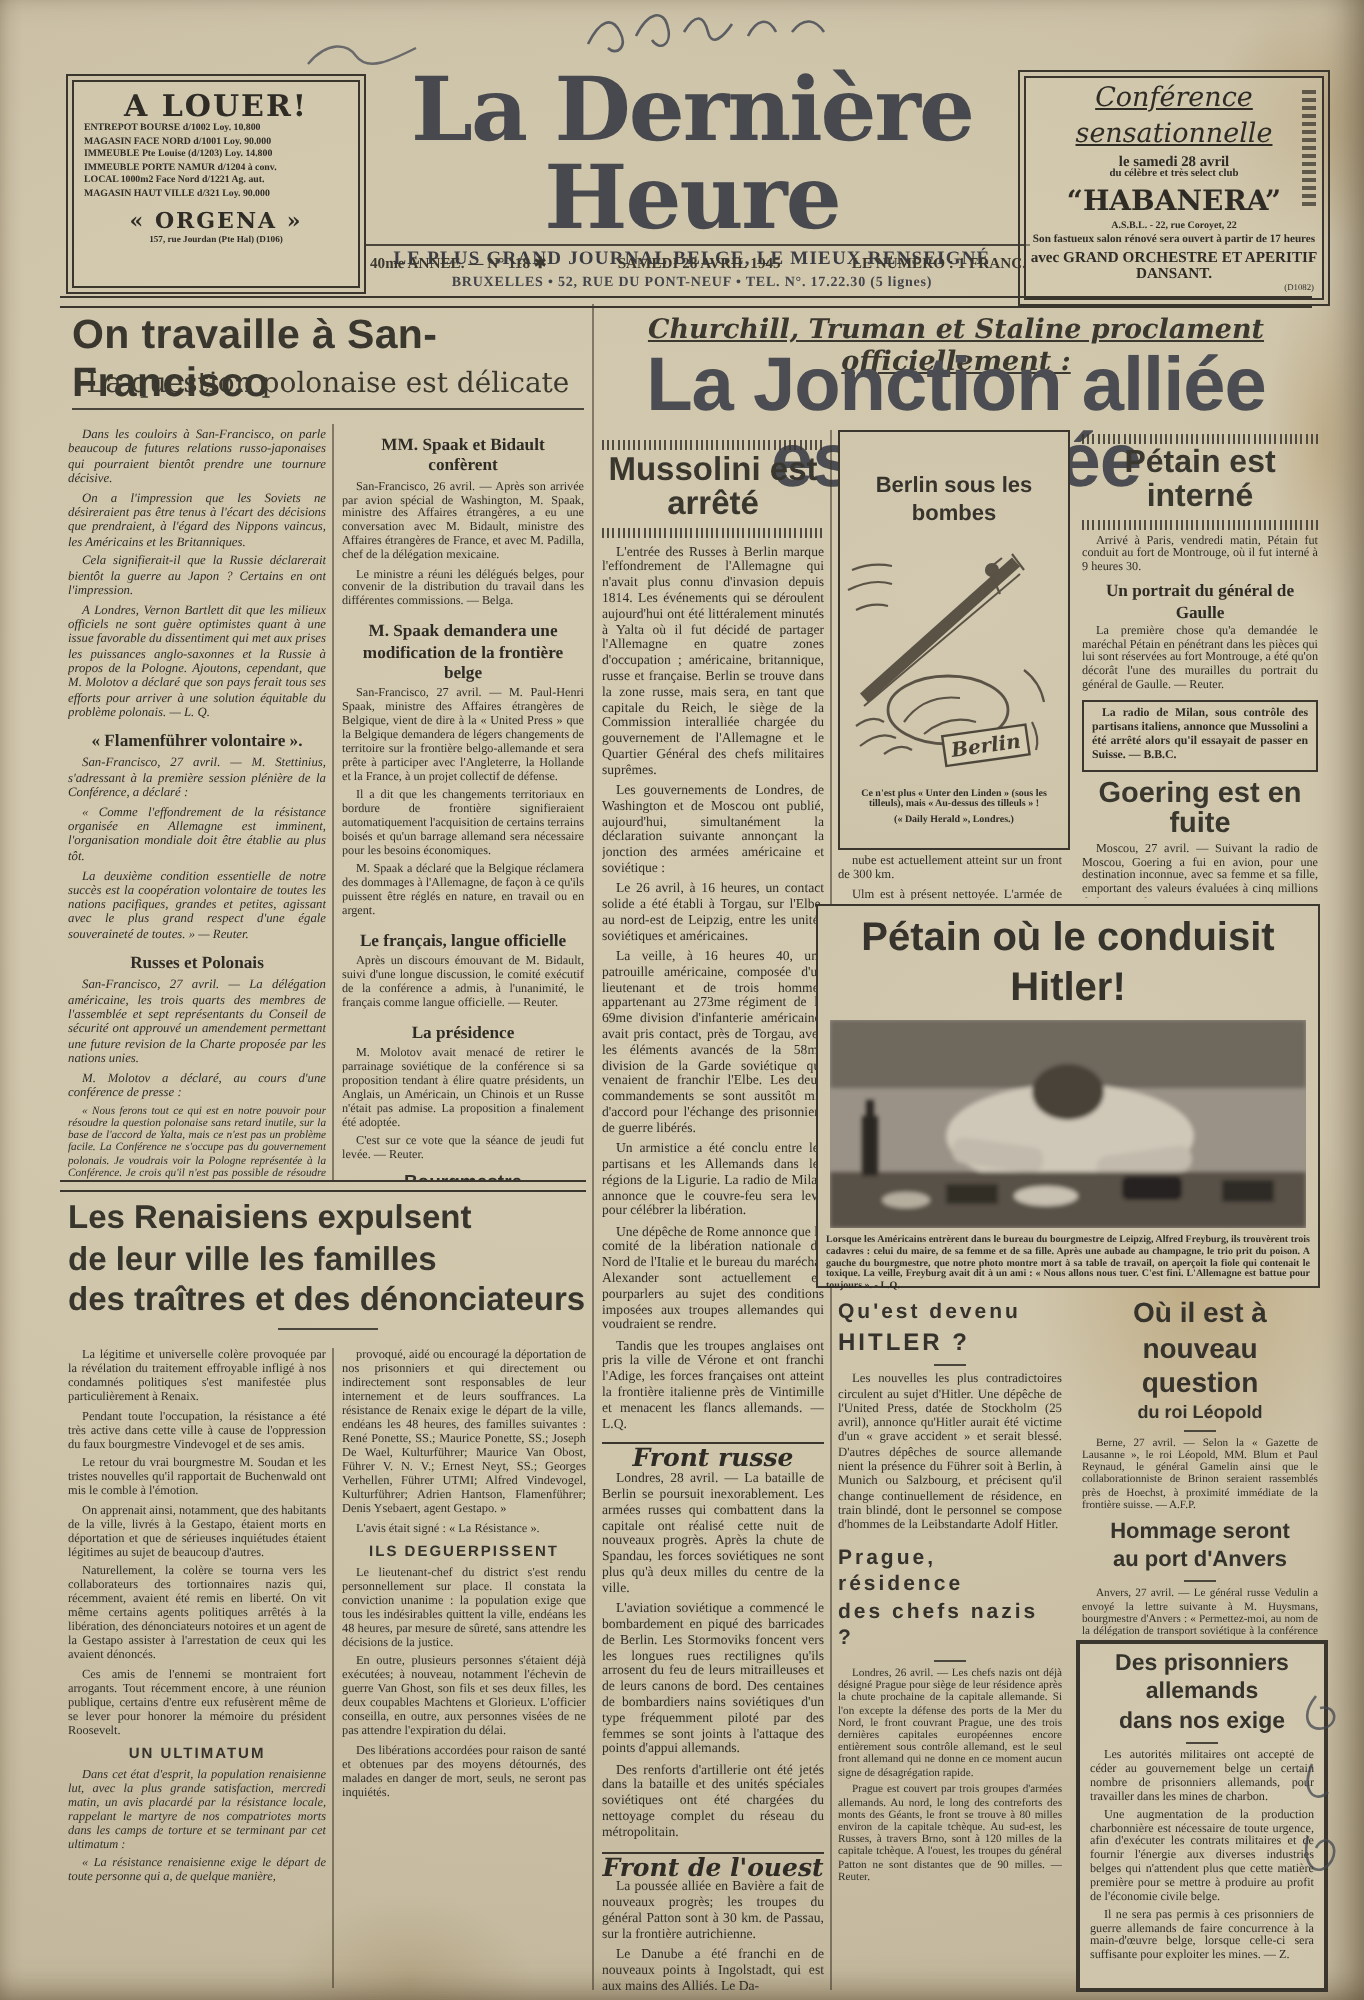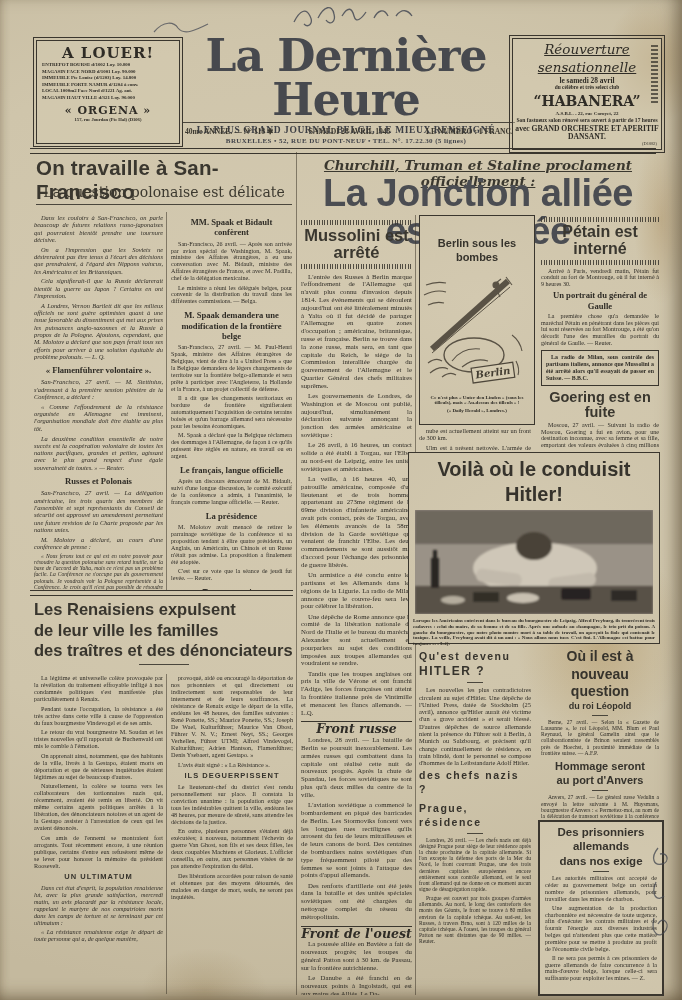--- a/index.html
+++ b/index.html
@@ -104,7 +104,7 @@
 
   <div class="abs adbox" style="left:512px;top:38px;width:148px;height:110px;">
     <div class="hab-hatch"></div>
-    <div class="hab-line1">Réouverture</div>
+    <div class="hab-line1">Conférence</div>
     <div class="hab-line1">sensationnelle</div>
     <div class="hab-s" style="font-size:7.4px;margin-top:2px;">le samedi 28 avril</div>
     <div class="hab-s" style="font-size:5.4px;">du célèbre et très select club</div>

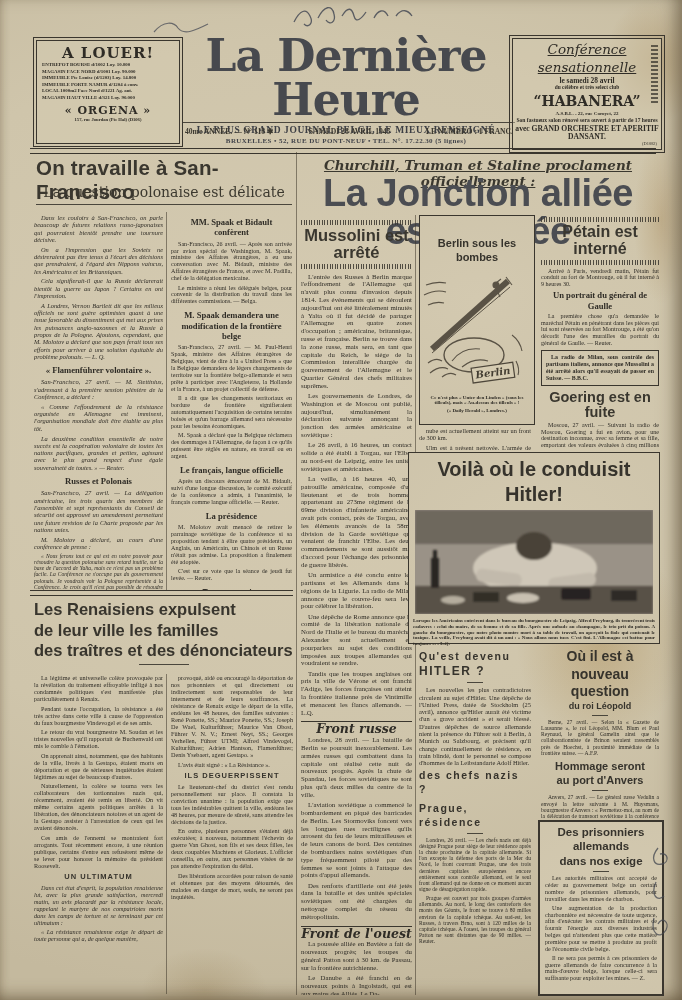--- a/index.html
+++ b/index.html
@@ -297,7 +297,7 @@
   </div>
 
   <div class="framed" style="left:408px;top:452px;width:250px;height:190px;">
-    <div class="sans-h" style="font-size:20px;margin-top:4px;">Voilà où le conduisit Hitler!</div>
+    <div class="sans-h" style="font-size:20px;margin-top:4px;">Pétain où le conduisit Hitler!</div>
     <svg width="238" height="104" viewBox="0 0 238 104" style="margin:3px auto 2px;">
       <defs>
           <filter id="ph" x="-5%" y="-5%" width="110%" height="110%">

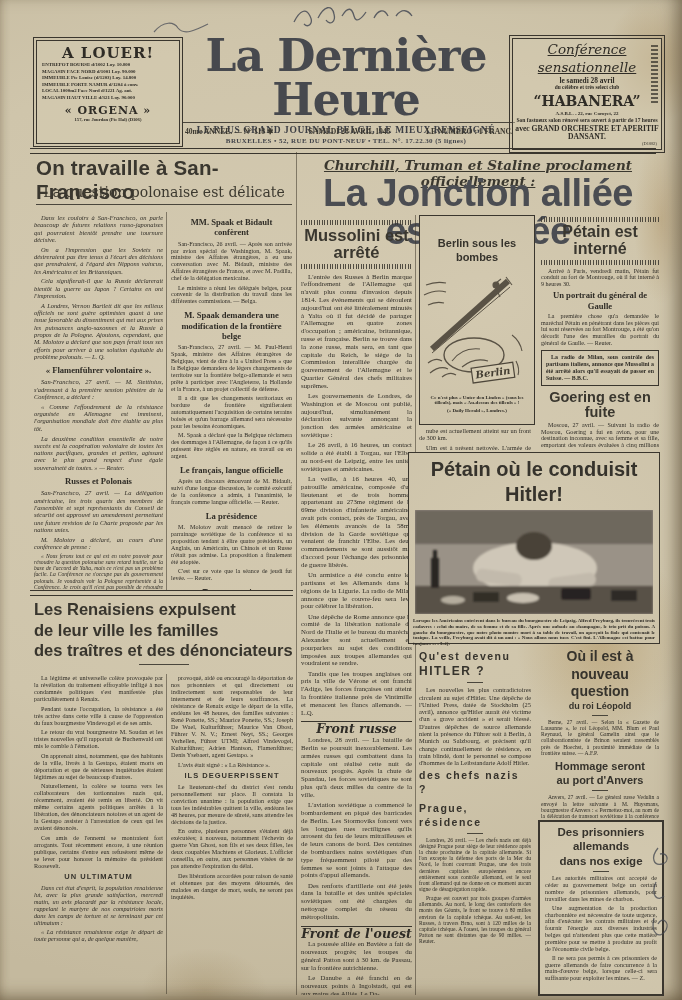--- a/index.html
+++ b/index.html
@@ -333,8 +333,8 @@
     <div>
         <p>Les nouvelles les plus contradictoires circulent au sujet d'Hitler. Une dépêche de l'United Press, datée de Stockholm (25 avril), annonce qu'Hitler aurait été victime d'un « grave accident » et serait blessé. D'autres dépêches de source allemande nient la présence du Führer soit à Berlin, à Munich ou Salzbourg, et précisent qu'il change continuellement de résidence, en train blindé, dont le personnel se compose d'hommes de la Leibstandarte Adolf Hitler.</p>
       </div>
+    <div class="spaced-h" style="font-size:10.5px;margin-top:6px;">Prague, résidence</div>
     <div class="spaced-h" style="font-size:10.5px;">des chefs nazis ?</div>
-    <div class="spaced-h" style="font-size:10.5px;margin-top:6px;">Prague, résidence</div>
     <div class="sep"></div>
     <div class="smalltxt">
         <p>Londres, 26 avril. — Les chefs nazis ont déjà désigné Prague pour siège de leur résidence après la chute prochaine de la capitale allemande. Si l'on excepte la défense des ports de la Mer du Nord, le front couvrant Prague, une des trois dernières capitales européennes encore entièrement sous contrôle allemand, est le seul front allemand qui ne donne en ce moment aucun signe de désagrégation rapide.</p>

